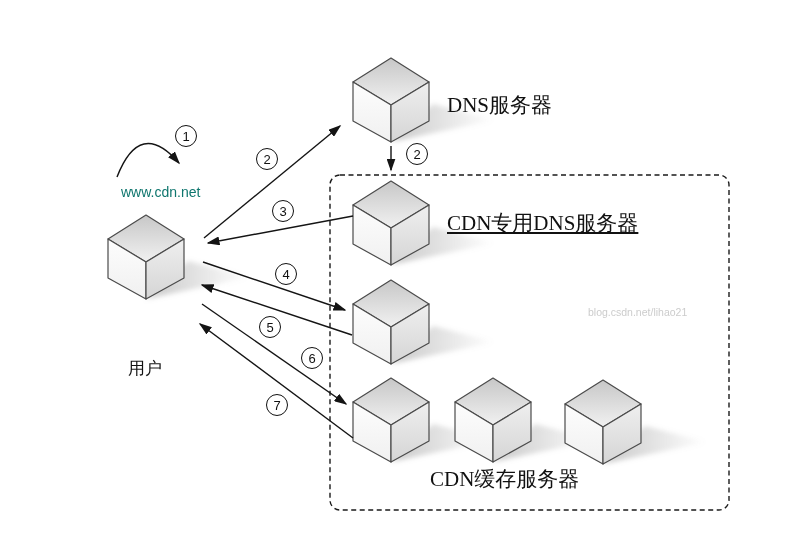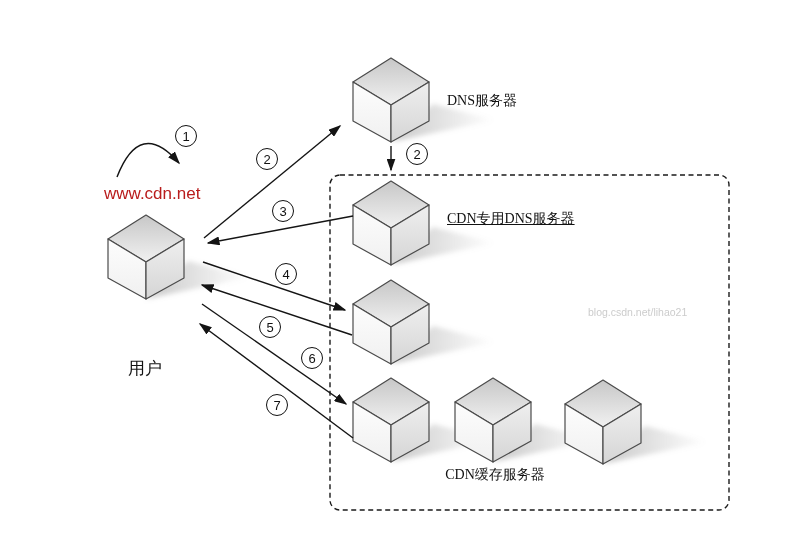--- a/index.html
+++ b/index.html
@@ -17,7 +17,7 @@
     color: #111111;
     white-space: nowrap;
     font-family: "Liberation Serif", serif;
-    font-size: 14px;
+    font-size: 21px;
     line-height: 1.15;
   }
   .lbl-www {

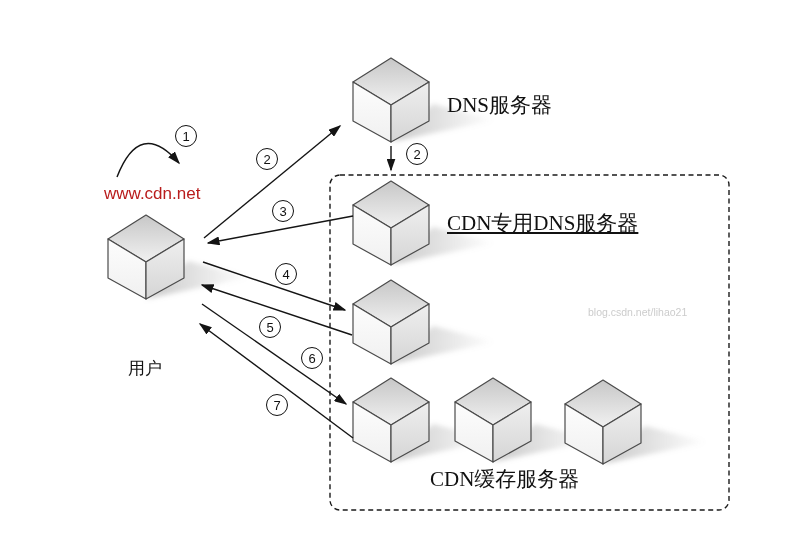--- a/index.html
+++ b/index.html
@@ -21,9 +21,9 @@
     line-height: 1.15;
   }
   .lbl-www {
-    left: 104px; top: 184px;
+    left: 121px; top: 184px;
     font-family: "Liberation Sans", sans-serif;
-    font-size: 17px; color: #b91c1c;
+    font-size: 14px; color: #0f766e;
   }
   .lbl-user  { left: 110px; top: 311px; width: 70px;  text-align: center; font-size: 17px; margin-top: 48px; }
   .lbl-dns   { left: 447px; top: 93px;  }

